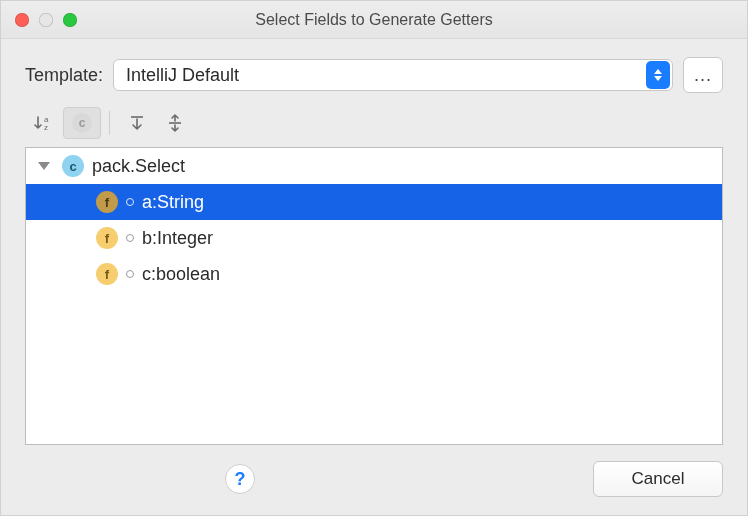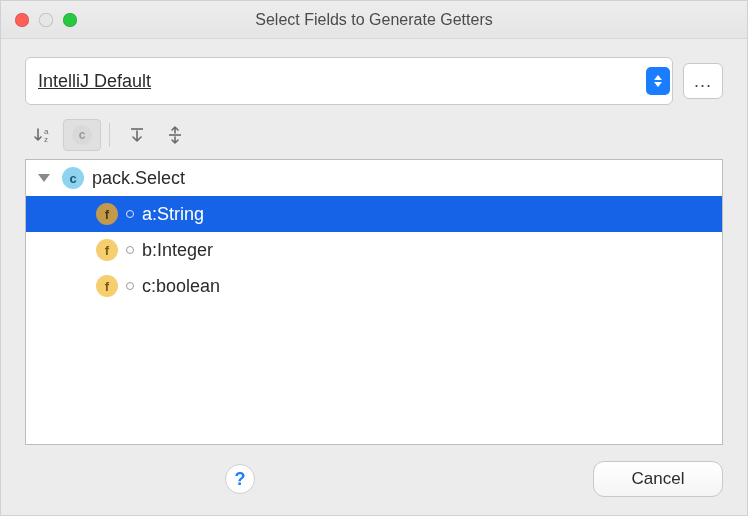--- a/index.html
+++ b/index.html
@@ -211,6 +211,7 @@
   <div class="content">
 
     <div class="template-row">
+      <span class="template-label">Template:</span>
       <div class="template-select">
         <span>IntelliJ Default</span>
         <span class="select-arrows">

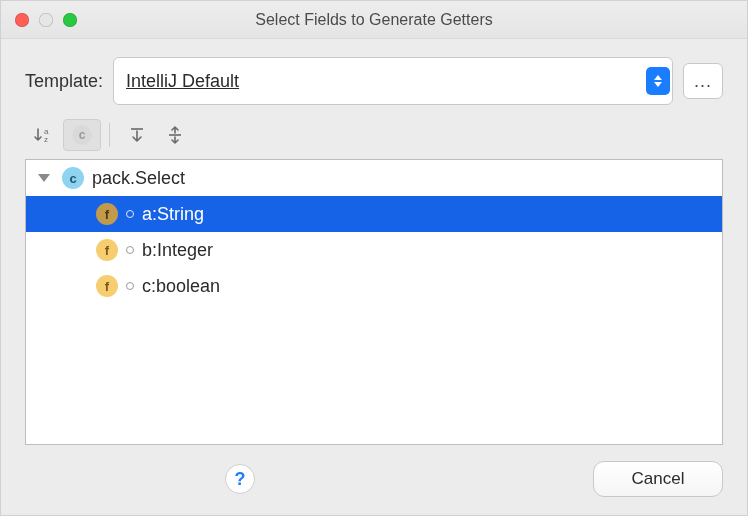--- a/index.html
+++ b/index.html
@@ -67,7 +67,7 @@
   }
   .template-select {
     flex: 1;
-    height: 48px;
+    height: 32px;
     background: #fff;
     border: 1px solid #c8c8c8;
     border-radius: 6px;
@@ -76,7 +76,6 @@
     justify-content: space-between;
     padding: 0 2px 0 12px;
     font-size: 18px;
-    text-decoration: underline;
   }
   .select-arrows {
     width: 24px; height: 28px;

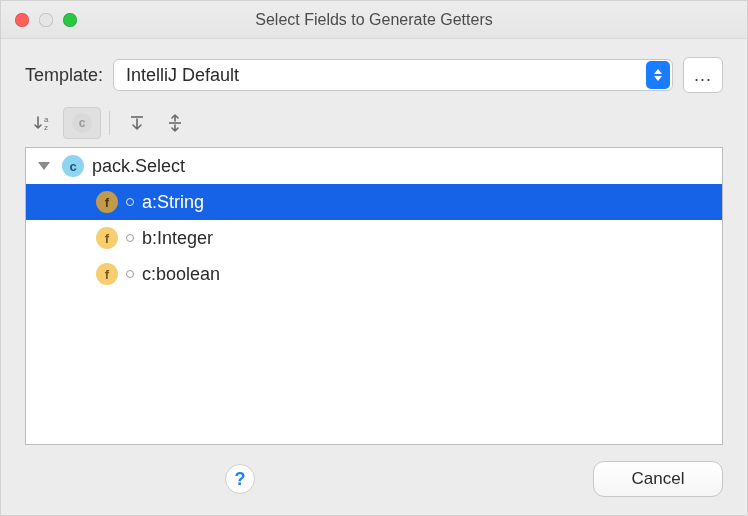--- a/index.html
+++ b/index.html
@@ -181,7 +181,7 @@
   }
   .btn {
     min-width: 130px; height: 36px;
-    border-radius: 11px;
+    border-radius: 6px;
     font-size: 17px;
     display:flex;align-items:center;justify-content:center;
     border:1px solid #c8c8c8;

